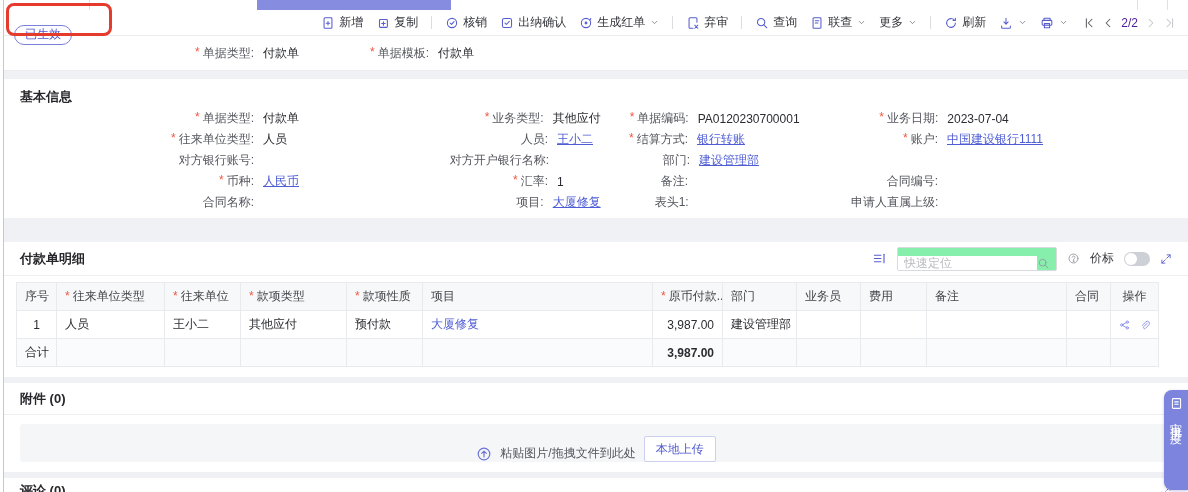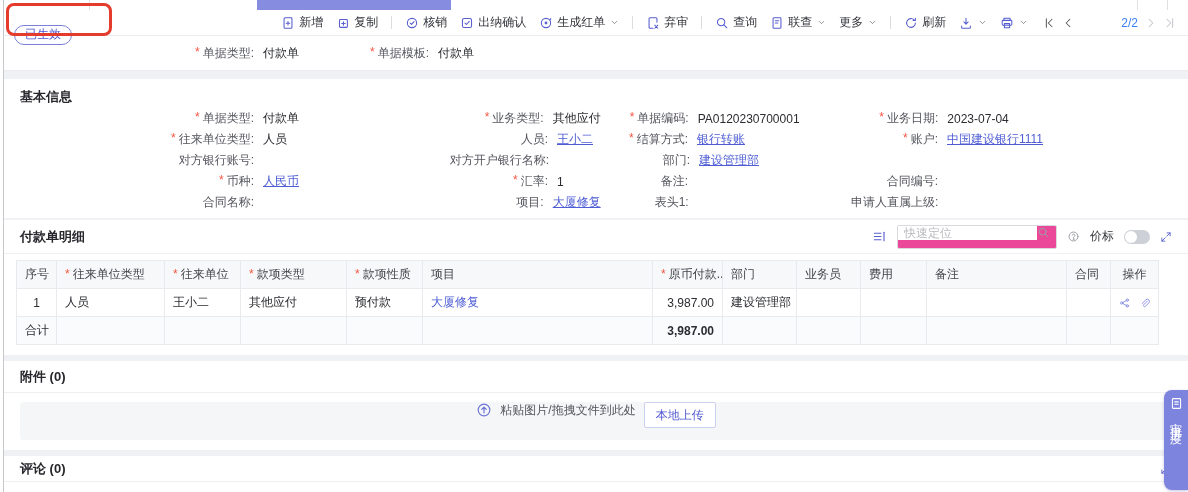--- a/index.html
+++ b/index.html
@@ -29,7 +29,7 @@
   .pager { display:flex; align-items:center; gap:7px; margin-left:2px; }
   svg.pg { fill:none; stroke-width:1.4; stroke-linecap:round; stroke-linejoin:round; }
   .pg.on { stroke:#5c5d63; } .pg.off { stroke:#c3c6cc; }
-  .pg-num { color:#3b82f6;margin-left:40px; }
+  .pg-num { color:#4c1d95; }
 
   
   .doctype-row { height:35px; display:flex; align-items:center; margin-bottom:8px; border-bottom:1px solid #ececef; }

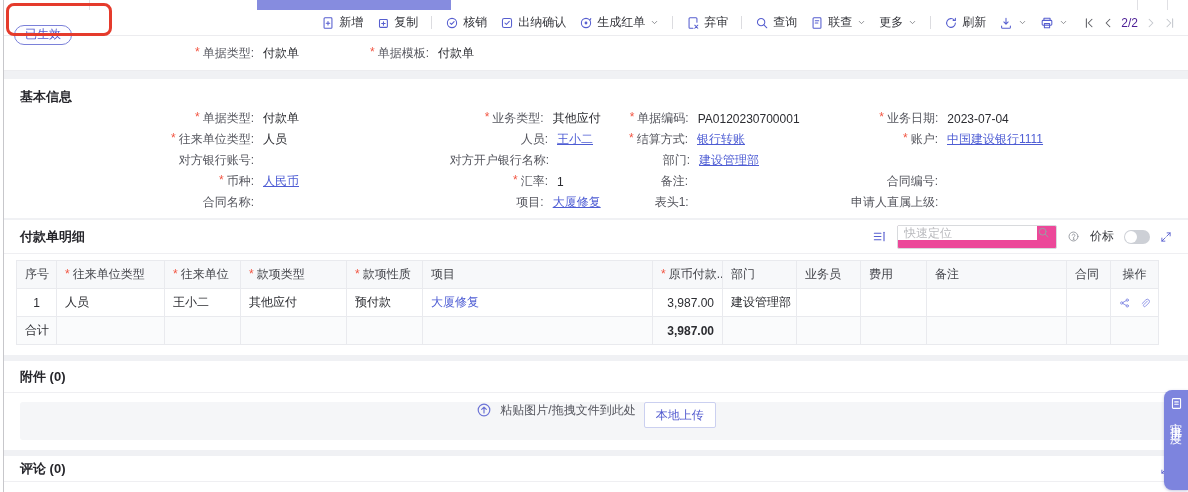--- a/index.html
+++ b/index.html
@@ -47,7 +47,7 @@
   .sec-title { font-size:13px; font-weight:bold; color:#26262b; }
 
   
-  .basic-card { padding:7px 0 5px 8px; margin-bottom:2px; }
+  .basic-card { padding:7px 0 5px 8px; margin-bottom:24px; }
   .basic-card .sec-title { padding-left:8px; height:22px; line-height:22px; }
   .bi-row { display:flex; align-items:center; height:21px; }
 

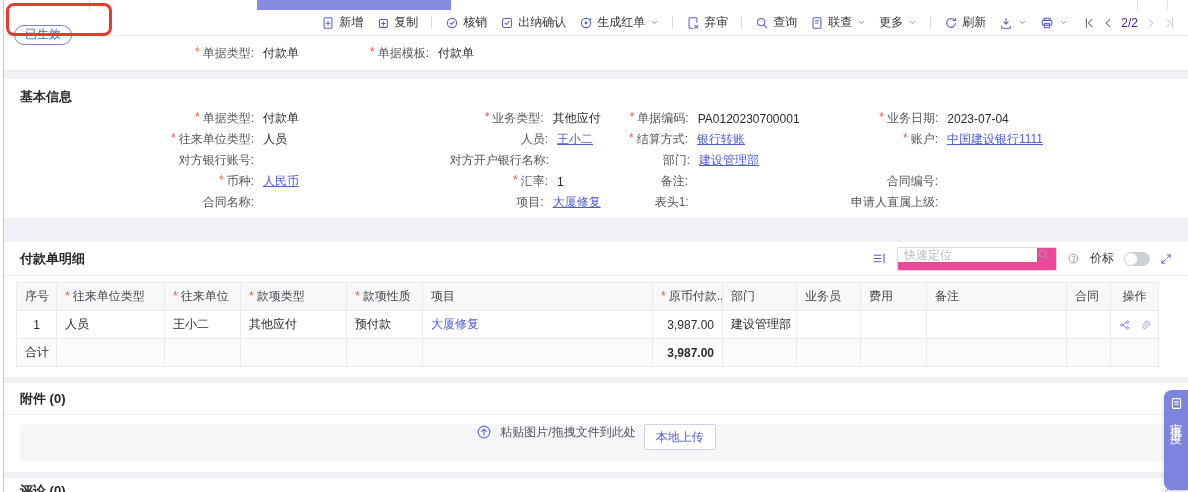--- a/index.html
+++ b/index.html
@@ -55,7 +55,7 @@
   .detail-card { margin-bottom:6px; padding-bottom:10px; }
   .detail-head { height:34px; display:flex; align-items:center; padding:0 16px; border-bottom:1px solid #efeff2; }
   .dh-right { margin-left:auto; display:flex; align-items:center; gap:10px; }
-  .qsearch { width:160px; height:24px; border:1px solid #d8dadd; border-radius:2px; display:flex; align-items:flex-start; background:#ec4899; }
+  .qsearch { width:160px; height:24px; border:1px solid #d8dadd; border-radius:2px; display:flex; align-items:flex-end; background:#86efac; }
   .qsearch input { flex:1; border:none; outline:none; padding:0 6px; font-size:12px; font-family:inherit; color:#2b2c31; min-width:0; }
   .qsearch input::placeholder { color:#b9babe; }
   .switch { width:26px; height:14px; border-radius:7px; background:#cdd0d6; position:relative; cursor:pointer; }

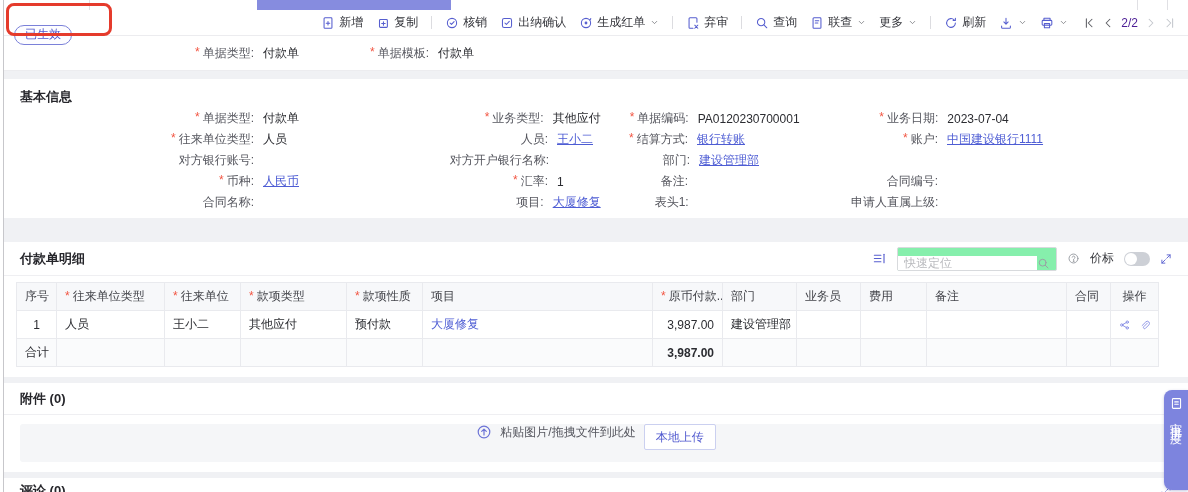--- a/index.html
+++ b/index.html
@@ -75,7 +75,7 @@
   
   .attach-card { margin-bottom:6px; padding-bottom:10px; }
   .sec-head { height:32px; display:flex; align-items:center; padding:0 16px; border-bottom:1px solid #efeff2; }
-  .dropzone { margin:9px 16px 0; height:38px; background:#f5f6f8; border-radius:3px; display:flex; align-items:flex-start; justify-content:center; gap:8px; }
+  .dropzone { margin:9px 16px 0; height:38px; background:#f5f6f8; border-radius:3px; display:flex; align-items:flex-end; justify-content:center; gap:8px; }
   .dz-text { color:#55565e; }
   .upload-btn { height:26px; padding:0 11px; background:#fff; border:1px solid #cbd0f0; border-radius:2px; color:#5059cf; font-size:12px; display:flex; align-items:center; cursor:pointer; }
 

